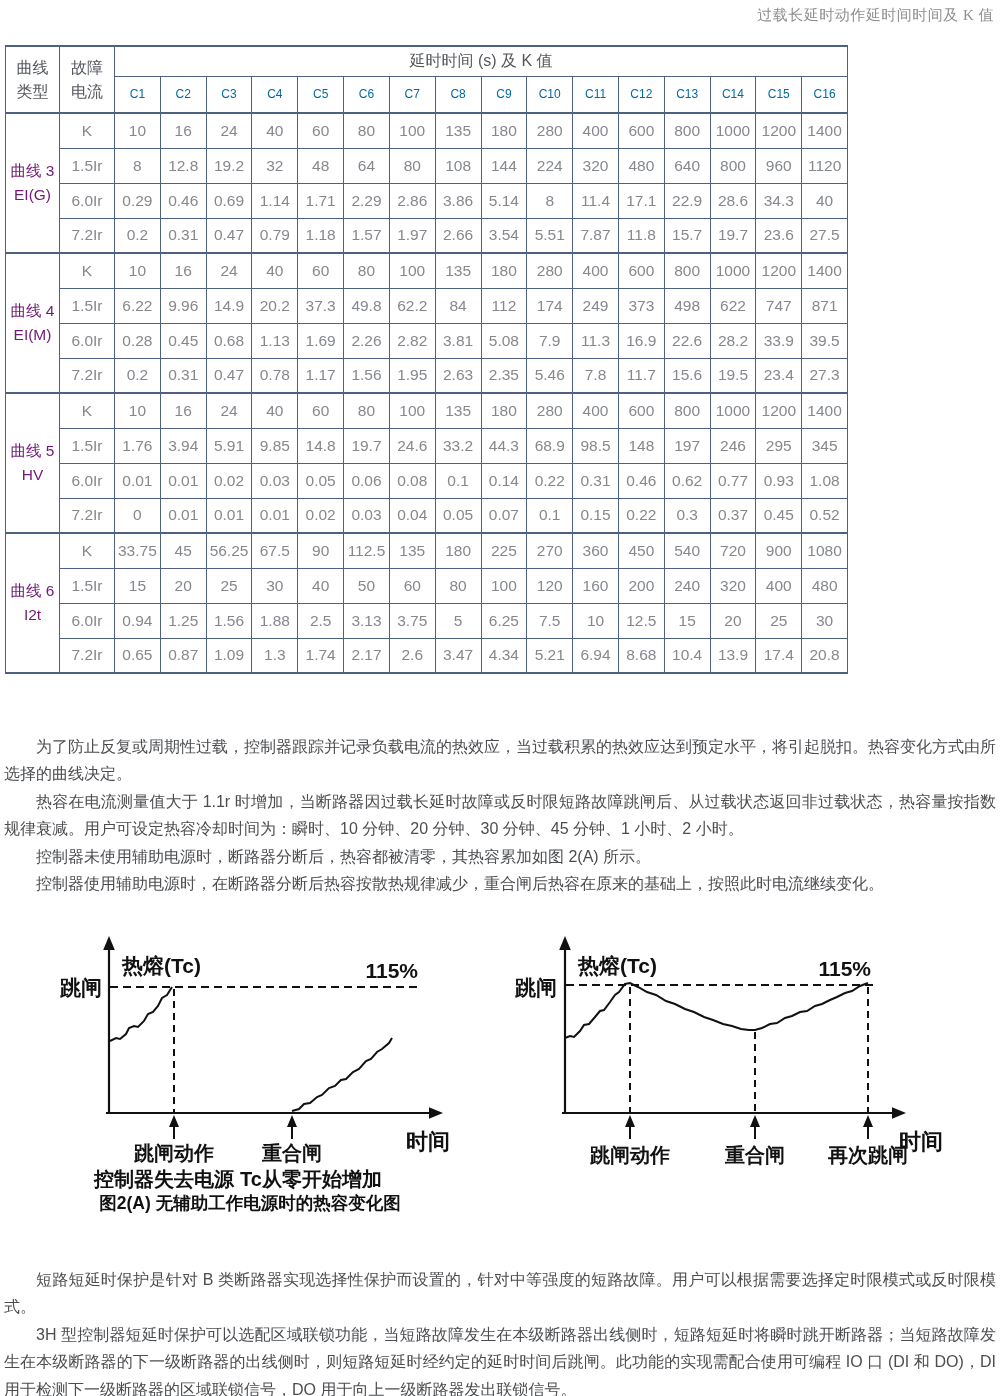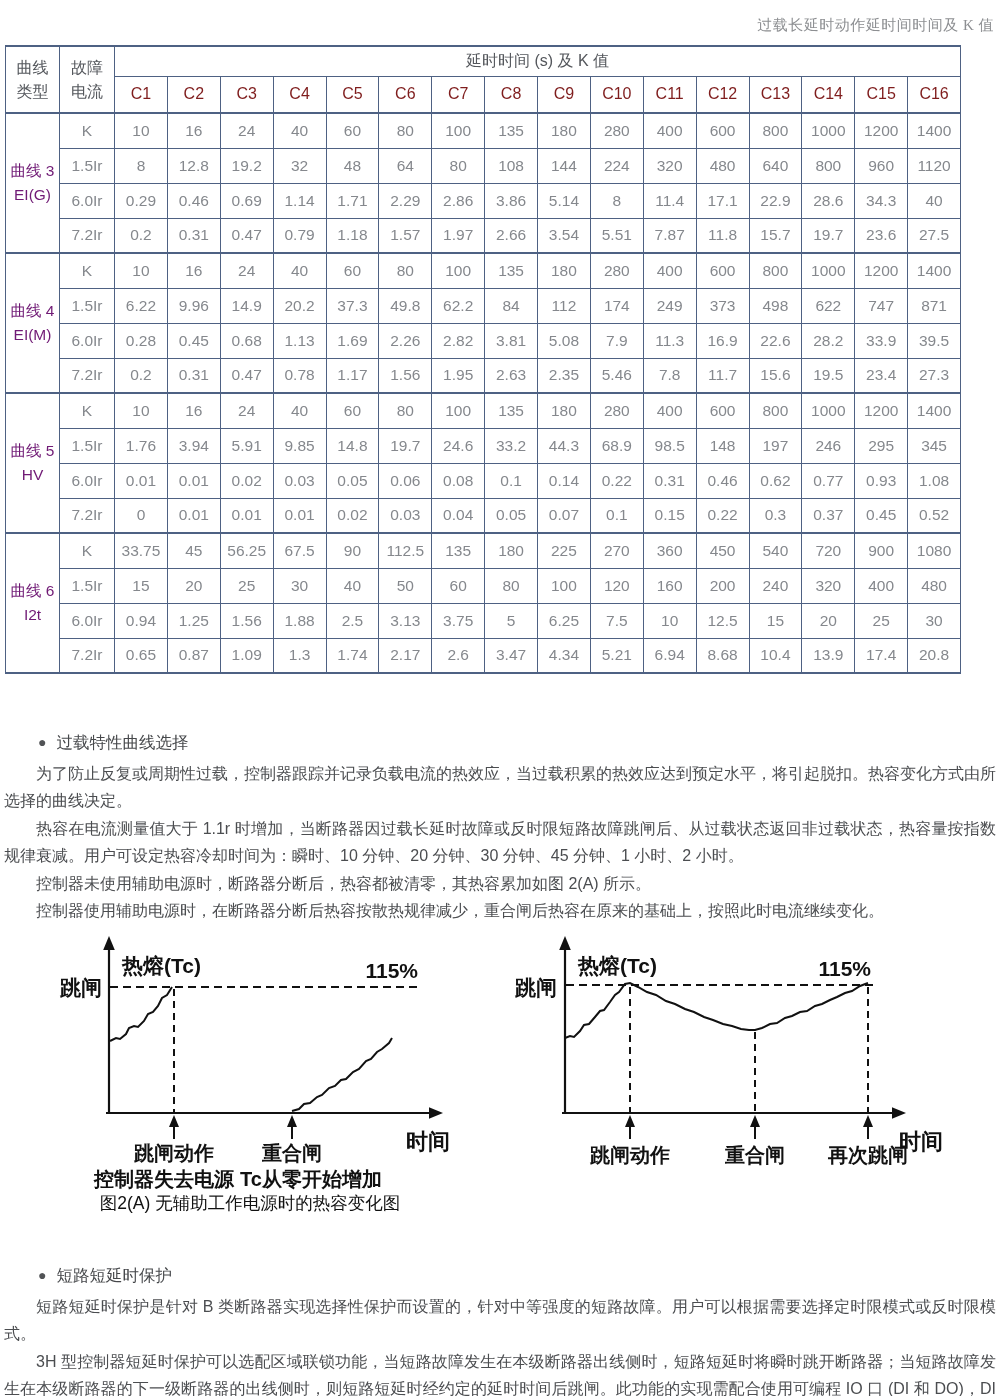--- a/index.html
+++ b/index.html
@@ -10,7 +10,7 @@
   }
   
   .page-header {
-    position:absolute; top:16px; right:6px; font-size:15px; color:#8d8f92;
+    position:absolute; top:6px; right:6px; font-size:15px; color:#8d8f92;
     letter-spacing:0.5px;
     font-family:Liberation Serif, serif;
   }

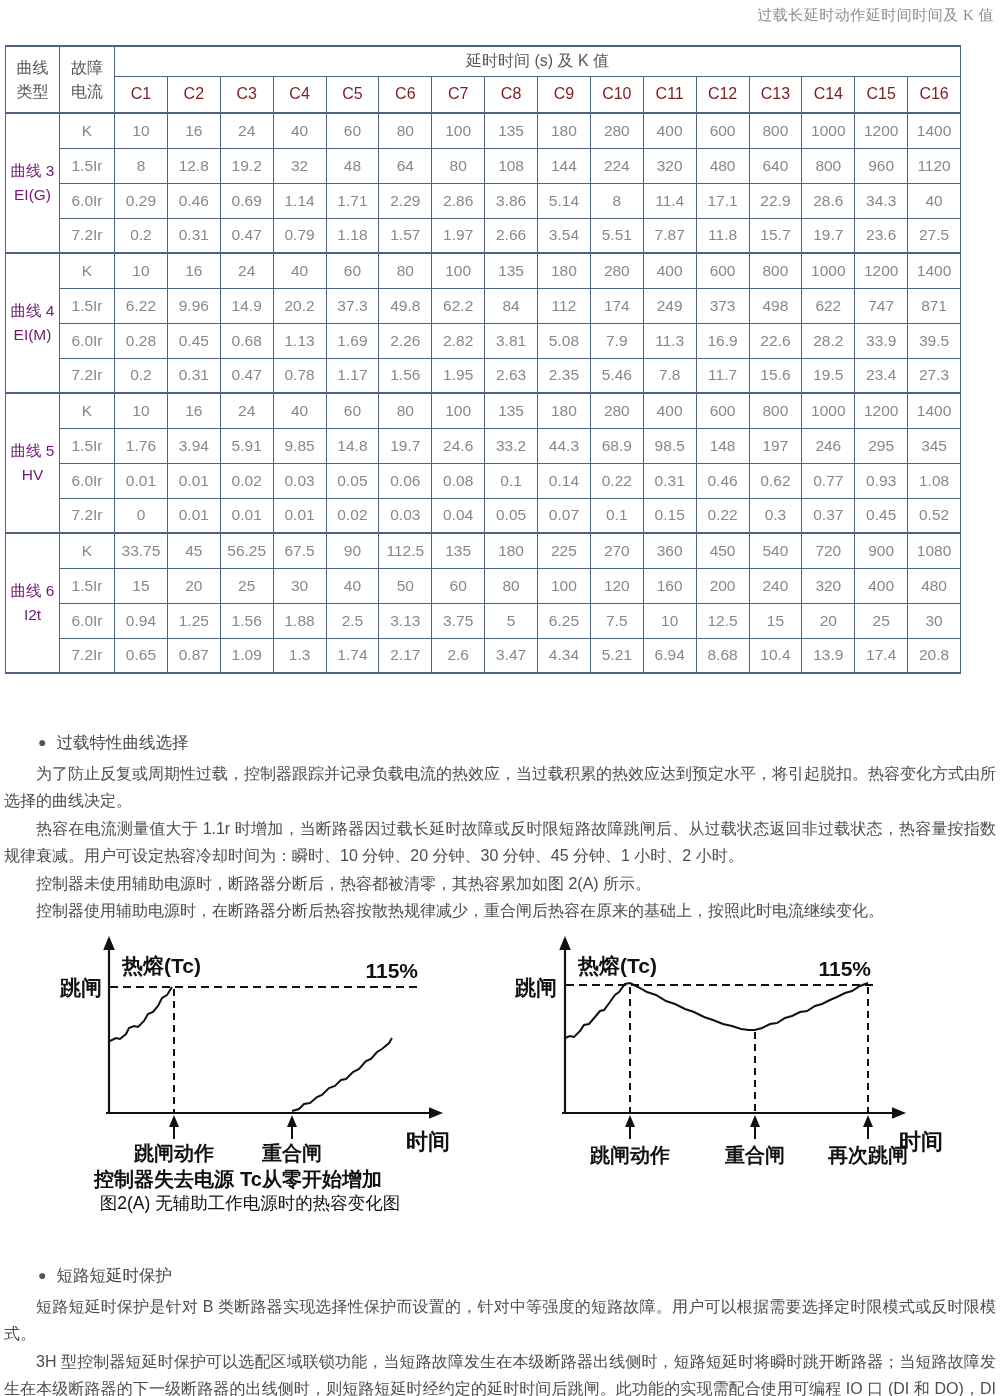--- a/index.html
+++ b/index.html
@@ -16,7 +16,7 @@
   }
   
   .curve-table {
-    position:absolute; left:5px; top:45px; width:956px;
+    position:absolute; left:5px; top:45px; width:843px;
     border-collapse:collapse; table-layout:fixed;
     border-top:2px solid #4e6183; border-bottom:2px solid #4e6183;
   }

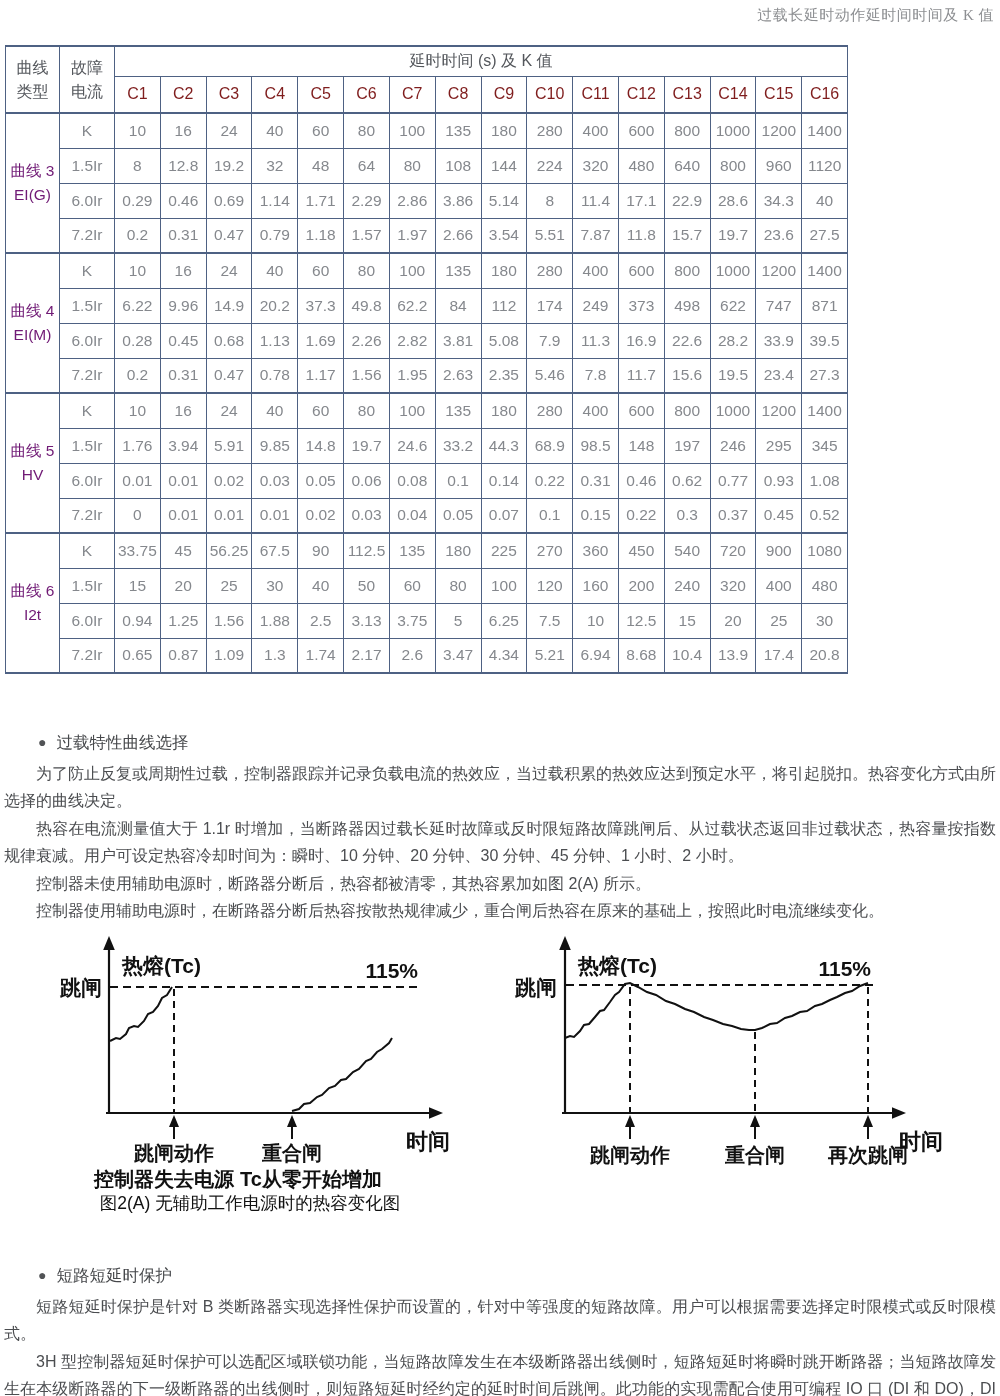--- a/index.html
+++ b/index.html
@@ -26,7 +26,7 @@
   }
   .curve-table thead th.type-h { font-size:16px; color:#54575c; line-height:1.45; }
   .curve-table thead .span-h { height:30px; font-size:16px; color:#54575c;text-align:center; }
-  .curve-table thead tr.cols th { height:37px; font-size:16px; color:#7f1d1d; border-bottom:2px solid #4e6183; }
+  .curve-table thead tr.cols th { height:37px; font-size:12px; color:#0369a1; border-bottom:2px solid #4e6183; }
   .curve-table tbody td { height:35px; font-size:15.5px; color:#85888d; }
   .curve-table tbody td.group-name { color:#701a75; font-size:15.5px; line-height:1.55; }
   .curve-table tbody td.row-label { color:#85888d; }

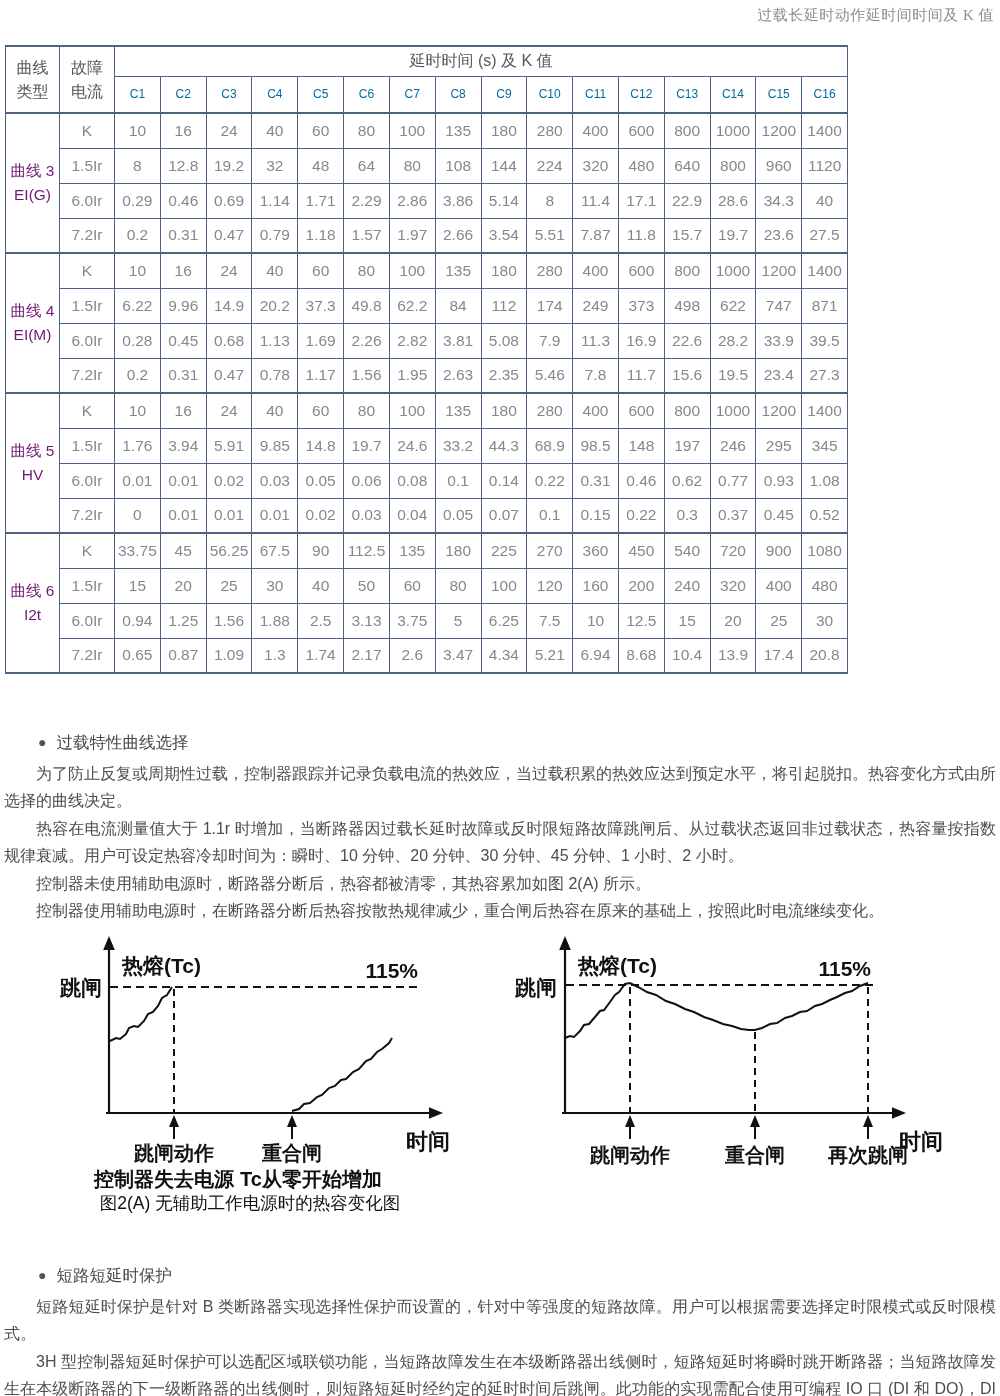--- a/index.html
+++ b/index.html
@@ -434,9 +434,6 @@
   </table>
 
   <section class="text-block first">
-    <div class="sec-head">
-      <span class="bullet">●</span><span class="sec-title">过载特性曲线选择</span>
-    </div>
     <div class="gap"></div>
     <p>为了防止反复或周期性过载，控制器跟踪并记录负载电流的热效应，当过载积累的热效应达到预定水平，将引起脱扣。热容变化方式由所选择的曲线决定。</p>
     <p>热容在电流测量值大于 1.1r 时增加，当断路器因过载长延时故障或反时限短路故障跳闸后、从过载状态返回非过载状态，热容量按指数规律衰减。用户可设定热容冷却时间为：瞬时、10 分钟、20 分钟、30 分钟、45 分钟、1 小时、2 小时。</p>

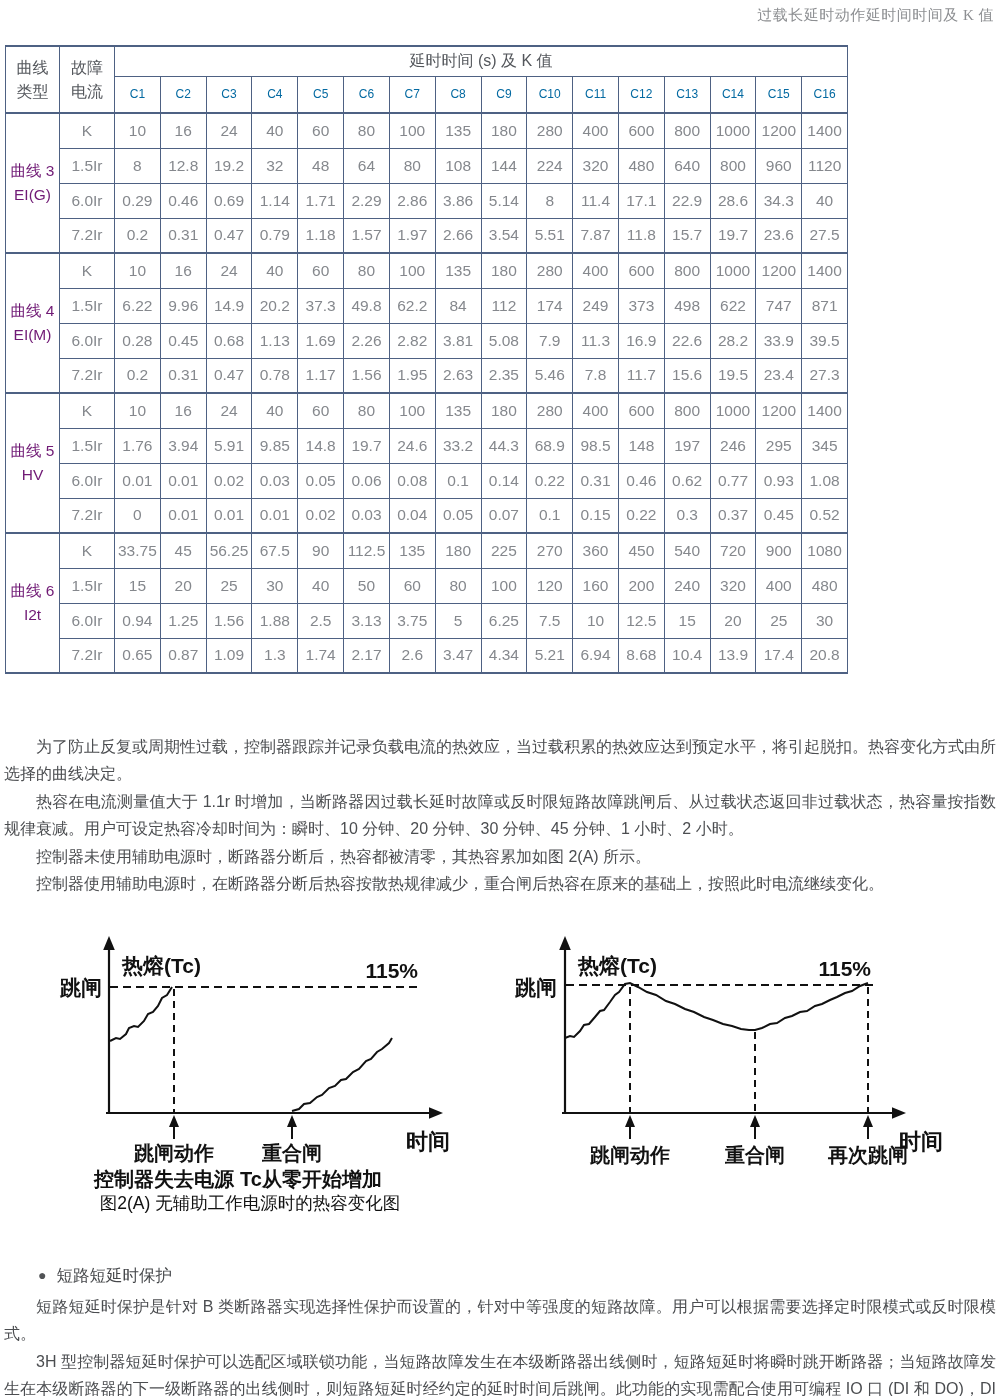--- a/index.html
+++ b/index.html
@@ -47,7 +47,7 @@
   .fig text { font-family:"Liberation Sans", sans-serif; fill:#111111; font-weight:600; }
   .fig .ink { stroke:#111111; fill:none; }
   .fig-caption {
-    position:absolute; text-align:center; font-size:17.5px; font-weight:normal; color:#111111;
+    position:absolute; text-align:center; font-size:17.5px; font-weight:bold; color:#111111;
   }
 </style>
 </head>

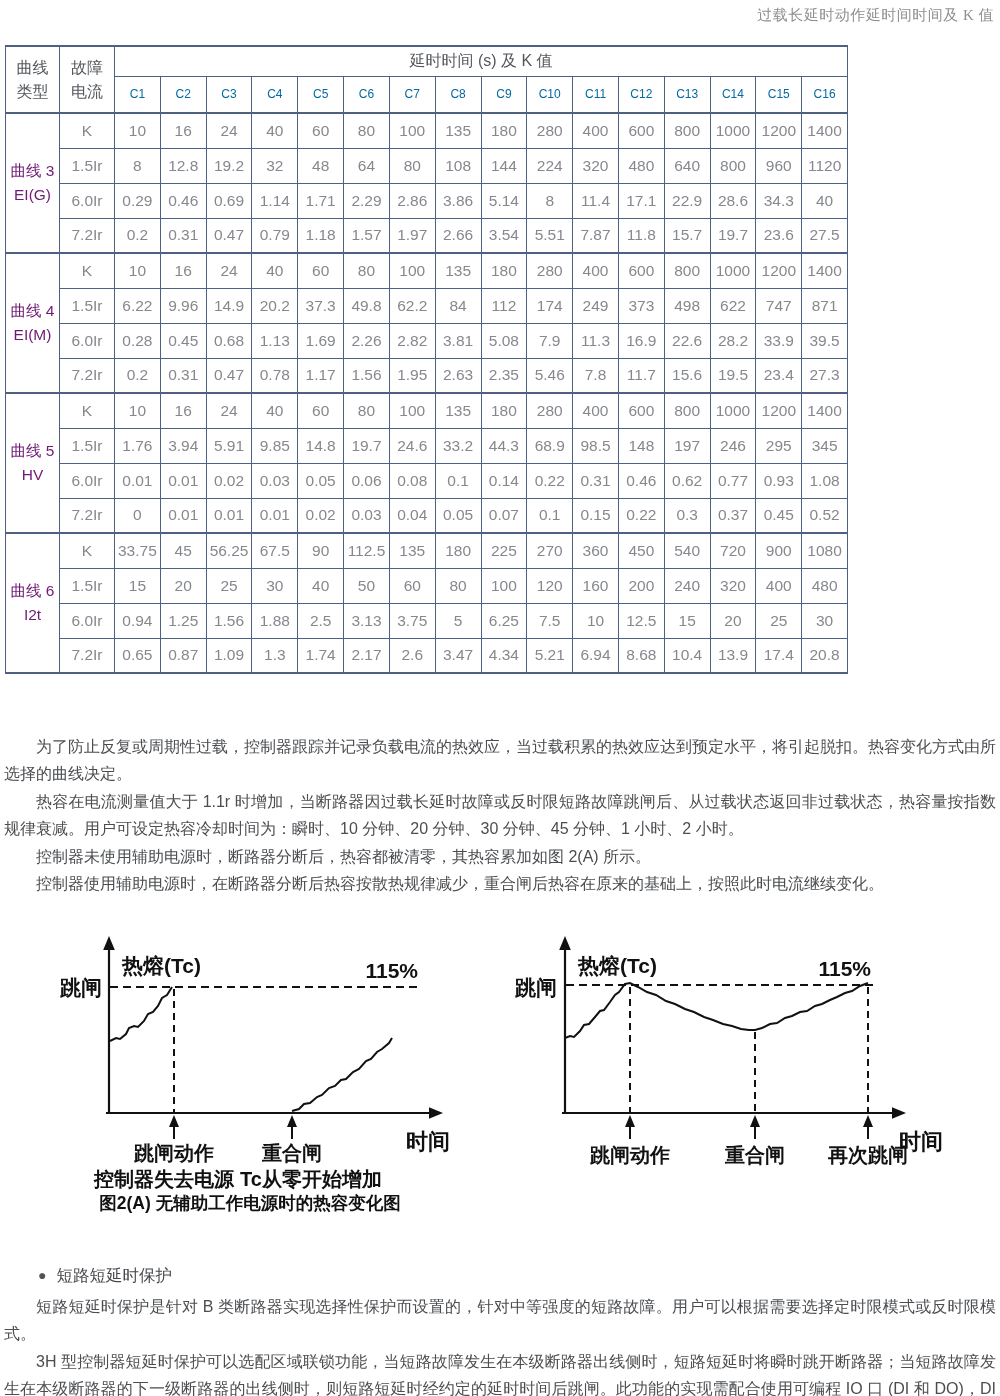--- a/index.html
+++ b/index.html
@@ -504,9 +504,6 @@
   </svg>
 
   <section class="text-block second">
-    <div class="sec-head">
-      <span class="bullet">●</span><span class="sec-title">短路短延时保护</span>
-    </div>
     <div class="gap"></div>
     <p>短路短延时保护是针对 B 类断路器实现选择性保护而设置的，针对中等强度的短路故障。用户可以根据需要选择定时限模式或反时限模式。</p>
     <p>3H 型控制器短延时保护可以选配区域联锁功能，当短路故障发生在本级断路器出线侧时，短路短延时将瞬时跳开断路器；当短路故障发生在本级断路器的下一级断路器的出线侧时，则短路短延时经约定的延时时间后跳闸。此功能的实现需配合使用可编程 IO 口 (DI 和 DO)，DI 用于检测下一级断路器的区域联锁信号，DO 用于向上一级断路器发出联锁信号。</p>

